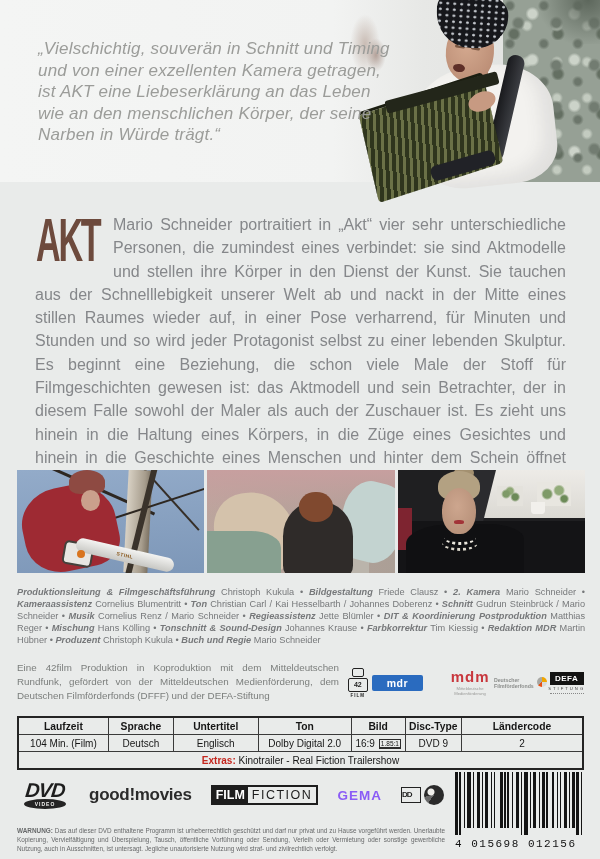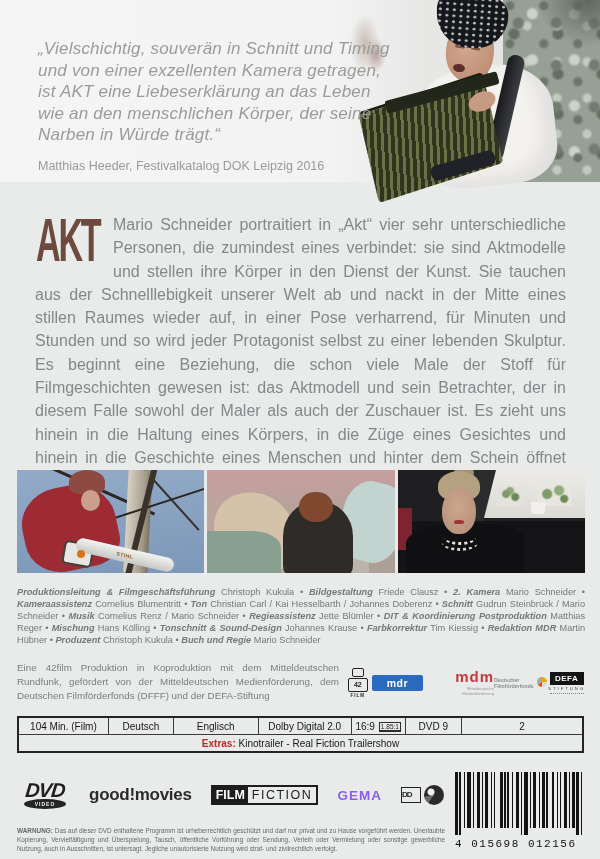--- a/index.html
+++ b/index.html
@@ -188,7 +188,6 @@
 
     <div class="quote-block">
       <p class="quote-text">„Vielschichtig, souverän in Schnitt und Timing und von einer exzellenten Kamera getragen, ist AKT eine Liebeserklärung an das Leben wie an den menschlichen Körper, der seine Narben in Würde trägt.“</p>
-      <p class="quote-attr">Matthias Heeder, Festivalkatalog DOK Leipzig 2016</p>
     </div>
   </div>
 

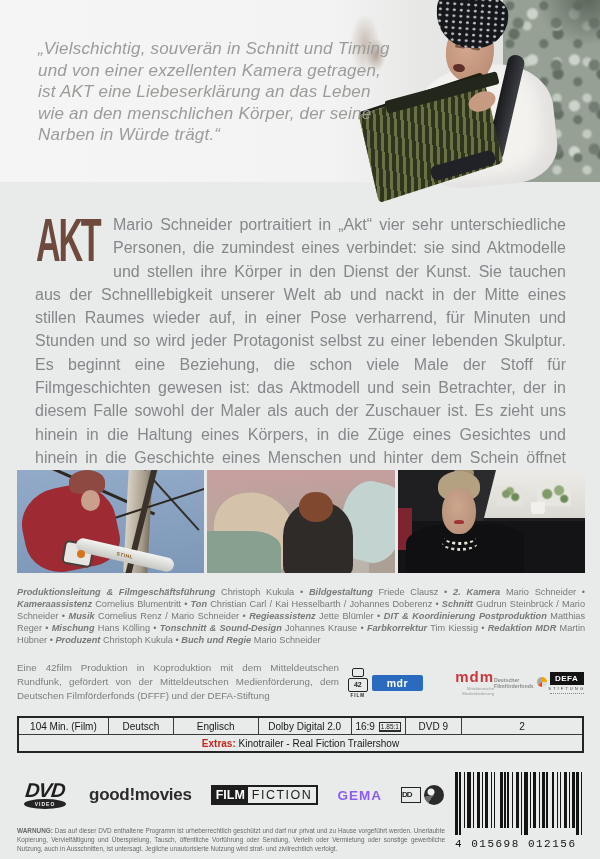--- a/index.html
+++ b/index.html
@@ -109,7 +109,7 @@
   .p42-sub{font-size:4.5px;font-weight:bold;letter-spacing:1px;margin-top:1px;}
   .pmdr{width:56px;height:16px;background:#2a6bbf;border-radius:2px;color:#fff;font-weight:bold;font-size:10.5px;
         text-align:center;line-height:16px;letter-spacing:.5px;}
-  .pmdm{width:52px;text-align:right;margin-left:23px;}
+  .pmdm{width:52px;text-align:center;margin-left:23px;}
   .pmdm-label{color:#c8373d;font-weight:bold;font-size:15px;line-height:14px;letter-spacing:1px;}
   .pmdm-sub{color:#9a9a98;font-size:4.2px;margin-top:2px;}
   .pdfff{width:58px;display:flex;align-items:flex-start;gap:3px;}

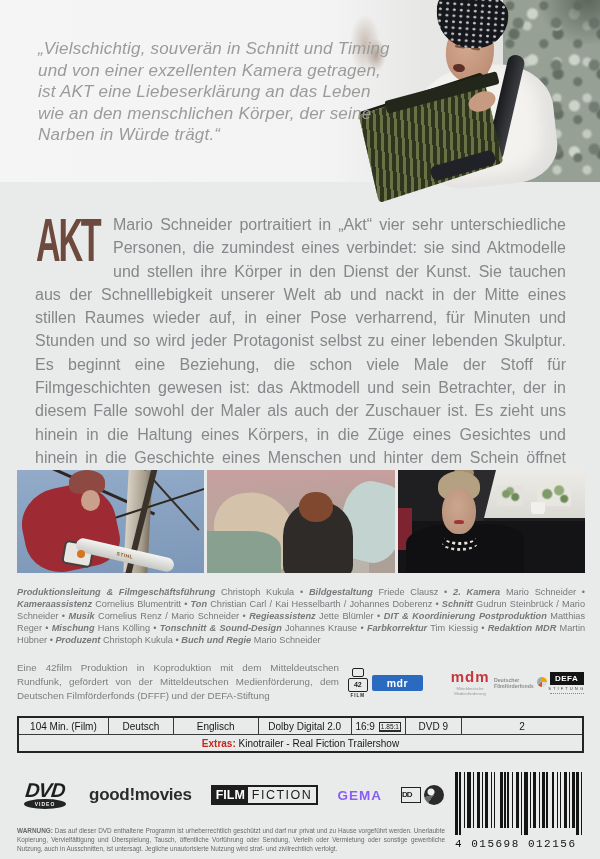--- a/index.html
+++ b/index.html
@@ -271,6 +271,15 @@
         <col style="width:21.5%">
     </colgroup>
     <tbody>
+        <tr>
+          <th>Laufzeit</th>
+          <th>Sprache</th>
+          <th>Untertitel</th>
+          <th>Ton</th>
+          <th>Bild</th>
+          <th>Disc-Type</th>
+          <th>Ländercode</th>
+        </tr>
     <tr>
           <td>104 Min. (Film)</td>
           <td>Deutsch</td>

